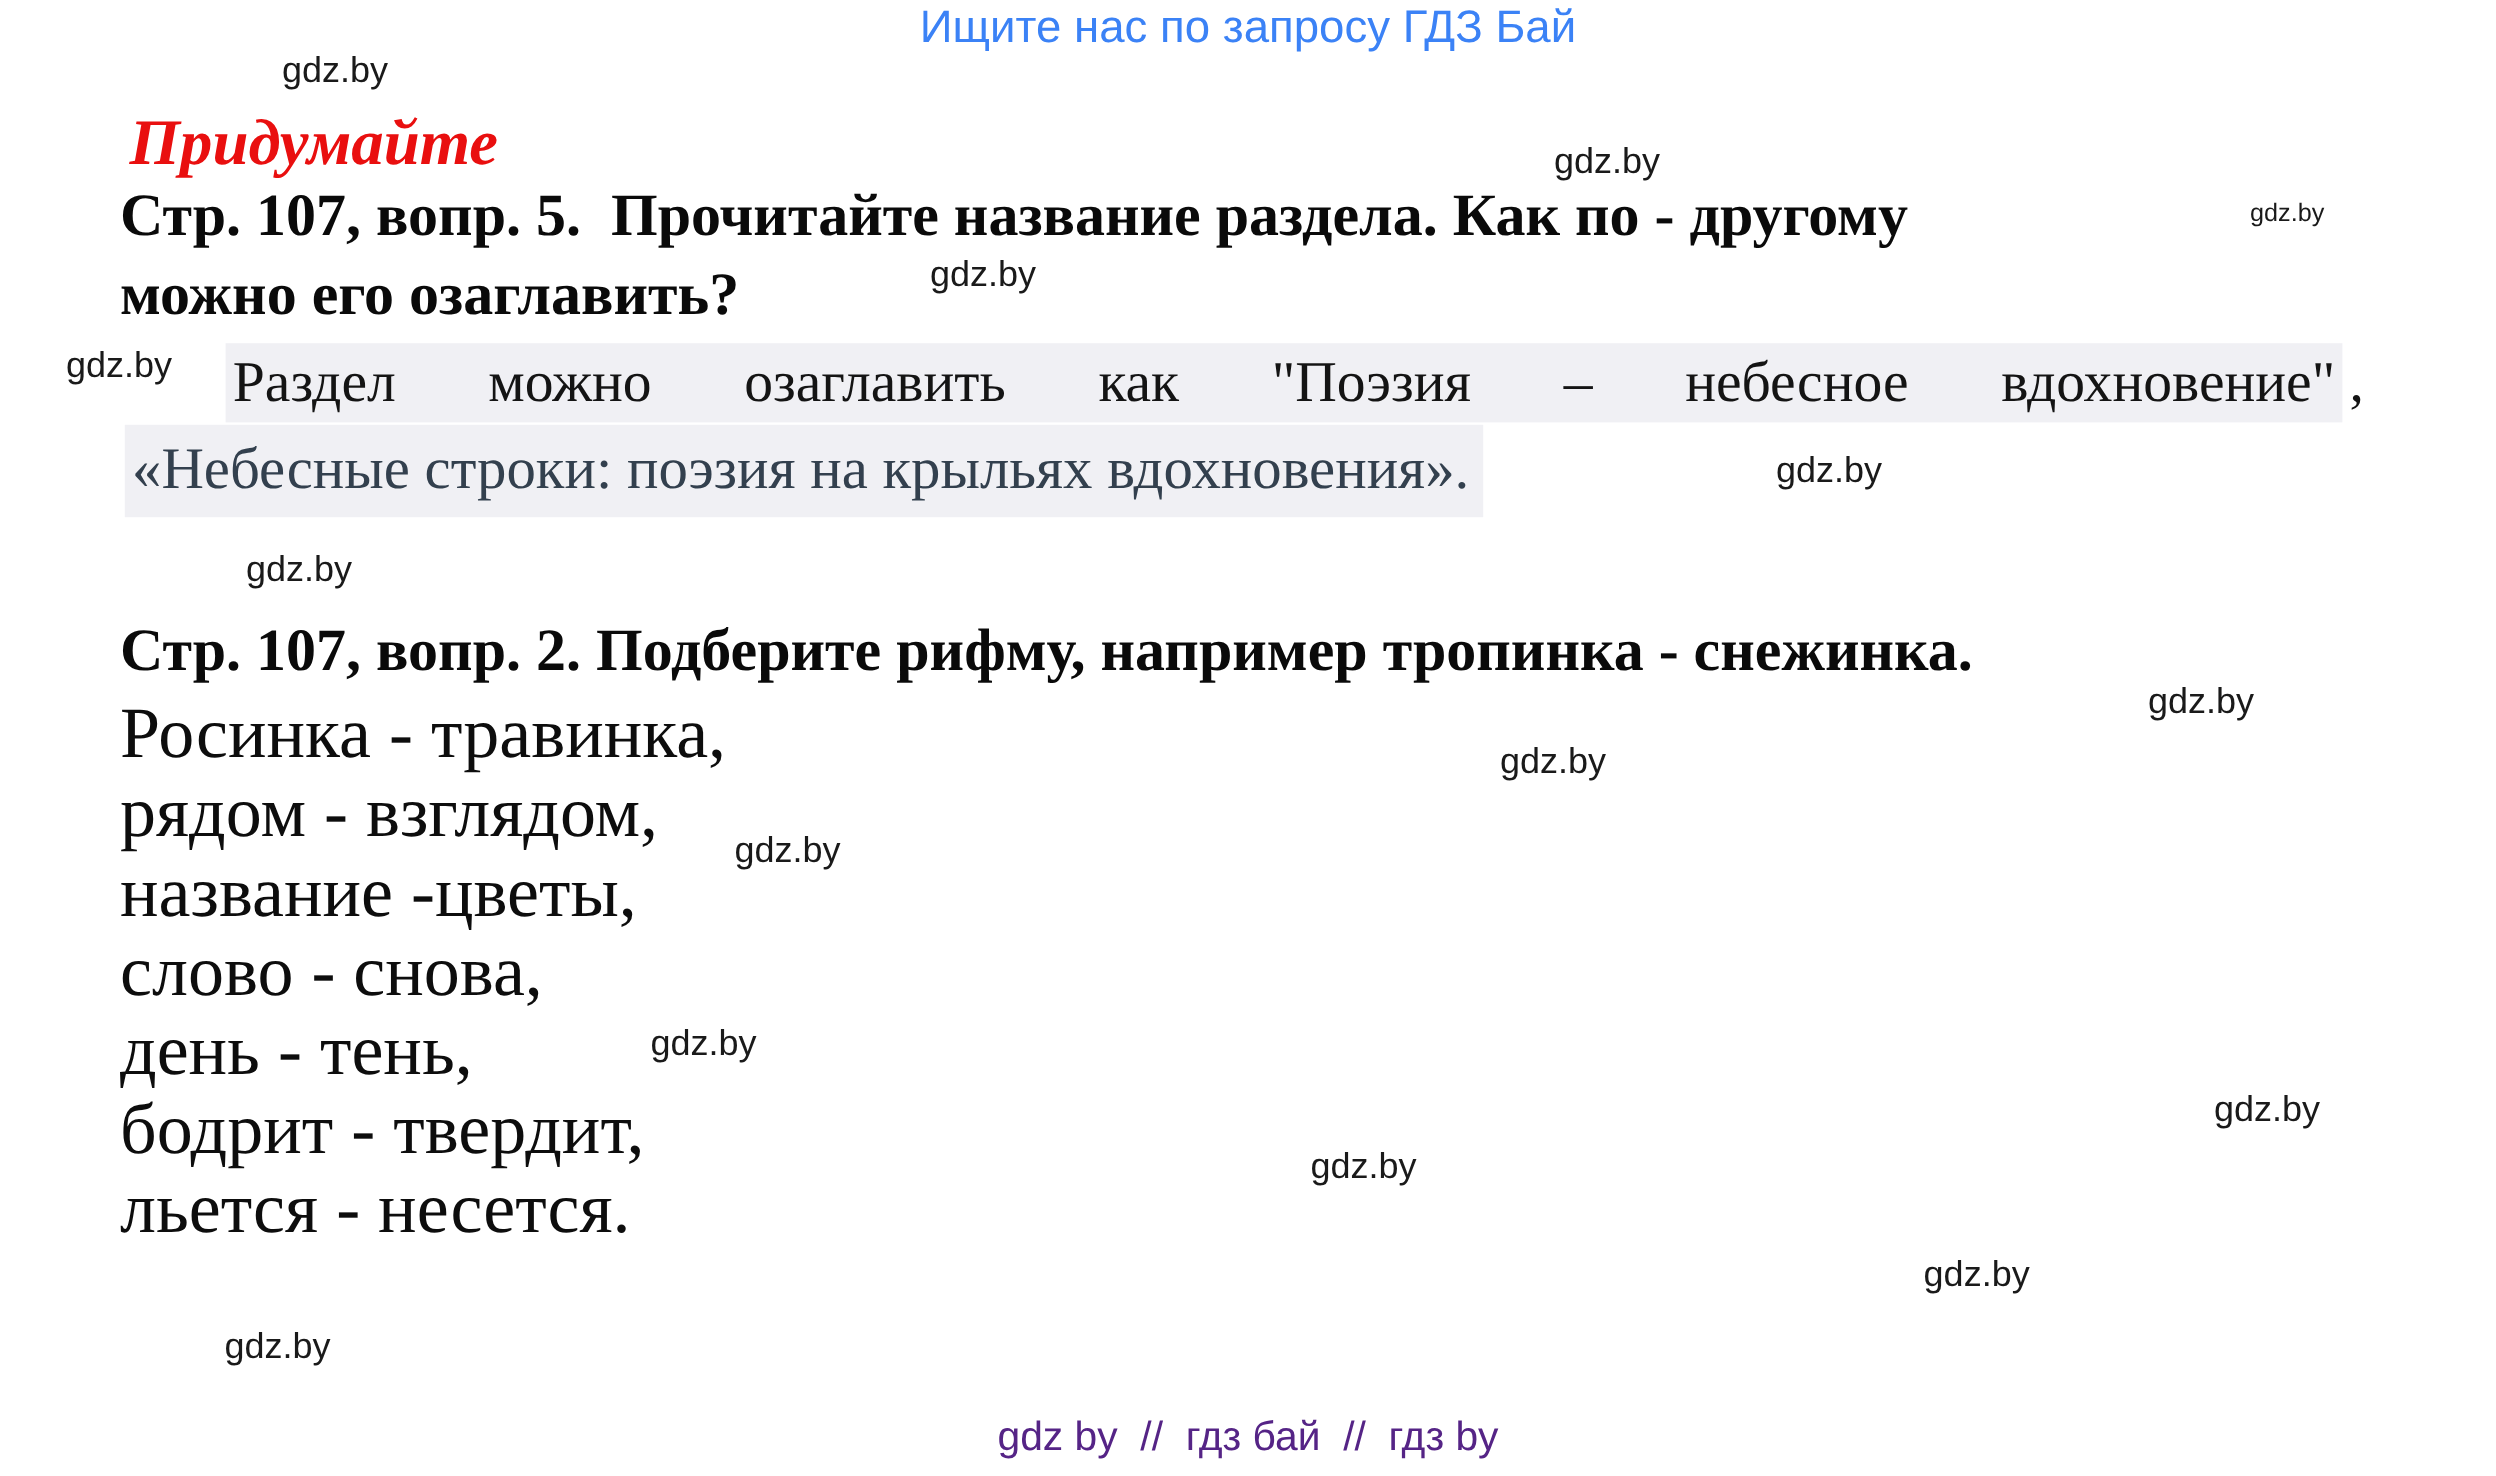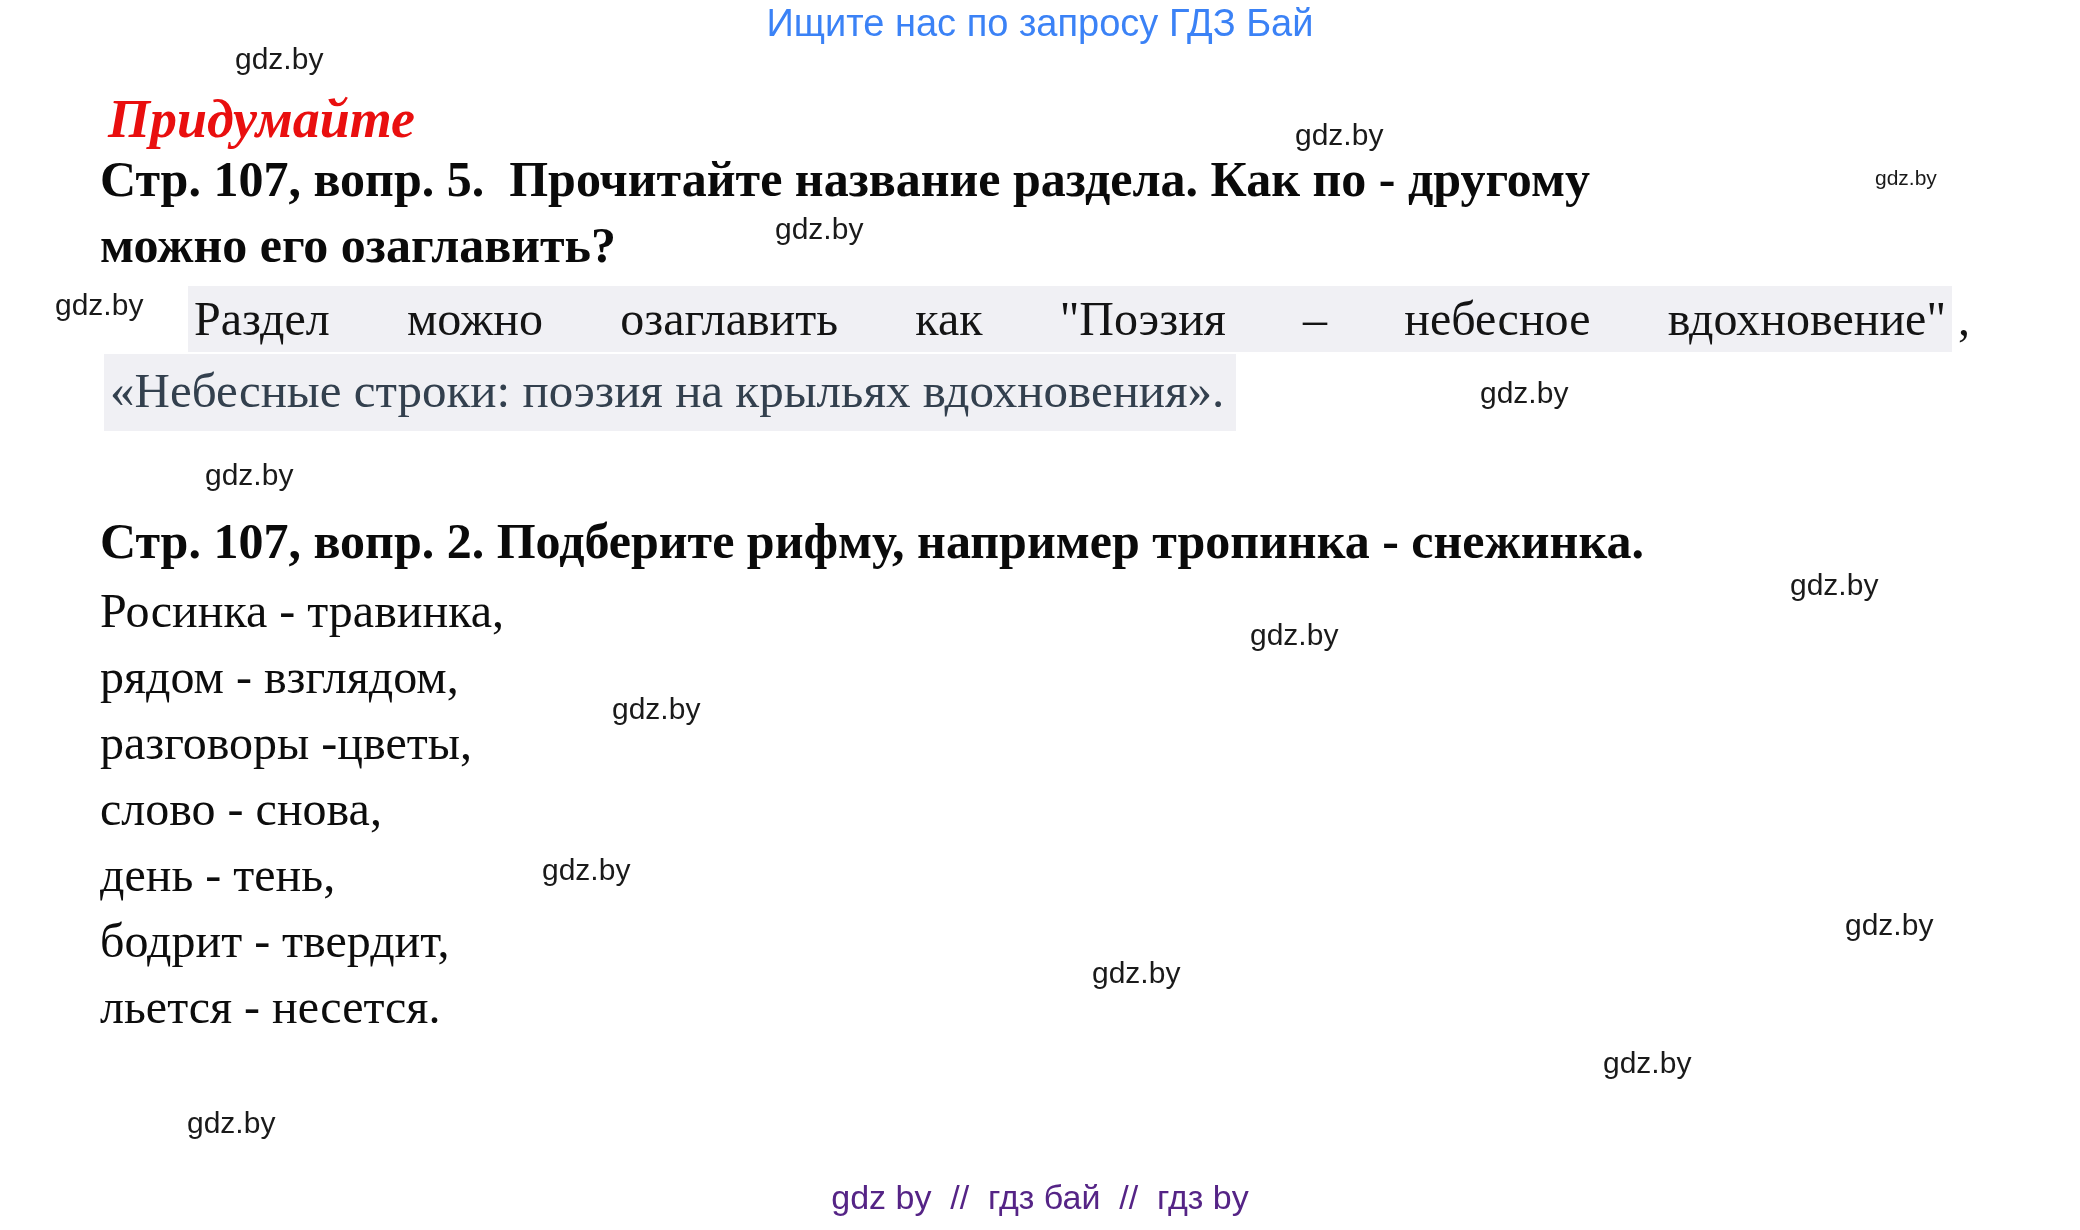--- a/index.html
+++ b/index.html
@@ -62,7 +62,7 @@
 
   .rhymes {
     position:absolute; left:100px; top:578px;
-    font-size:48px; line-height:66px; color:#0d0d0d;
+    font-size:60px; line-height:66px; color:#0d0d0d;
   }
 
   .footer {

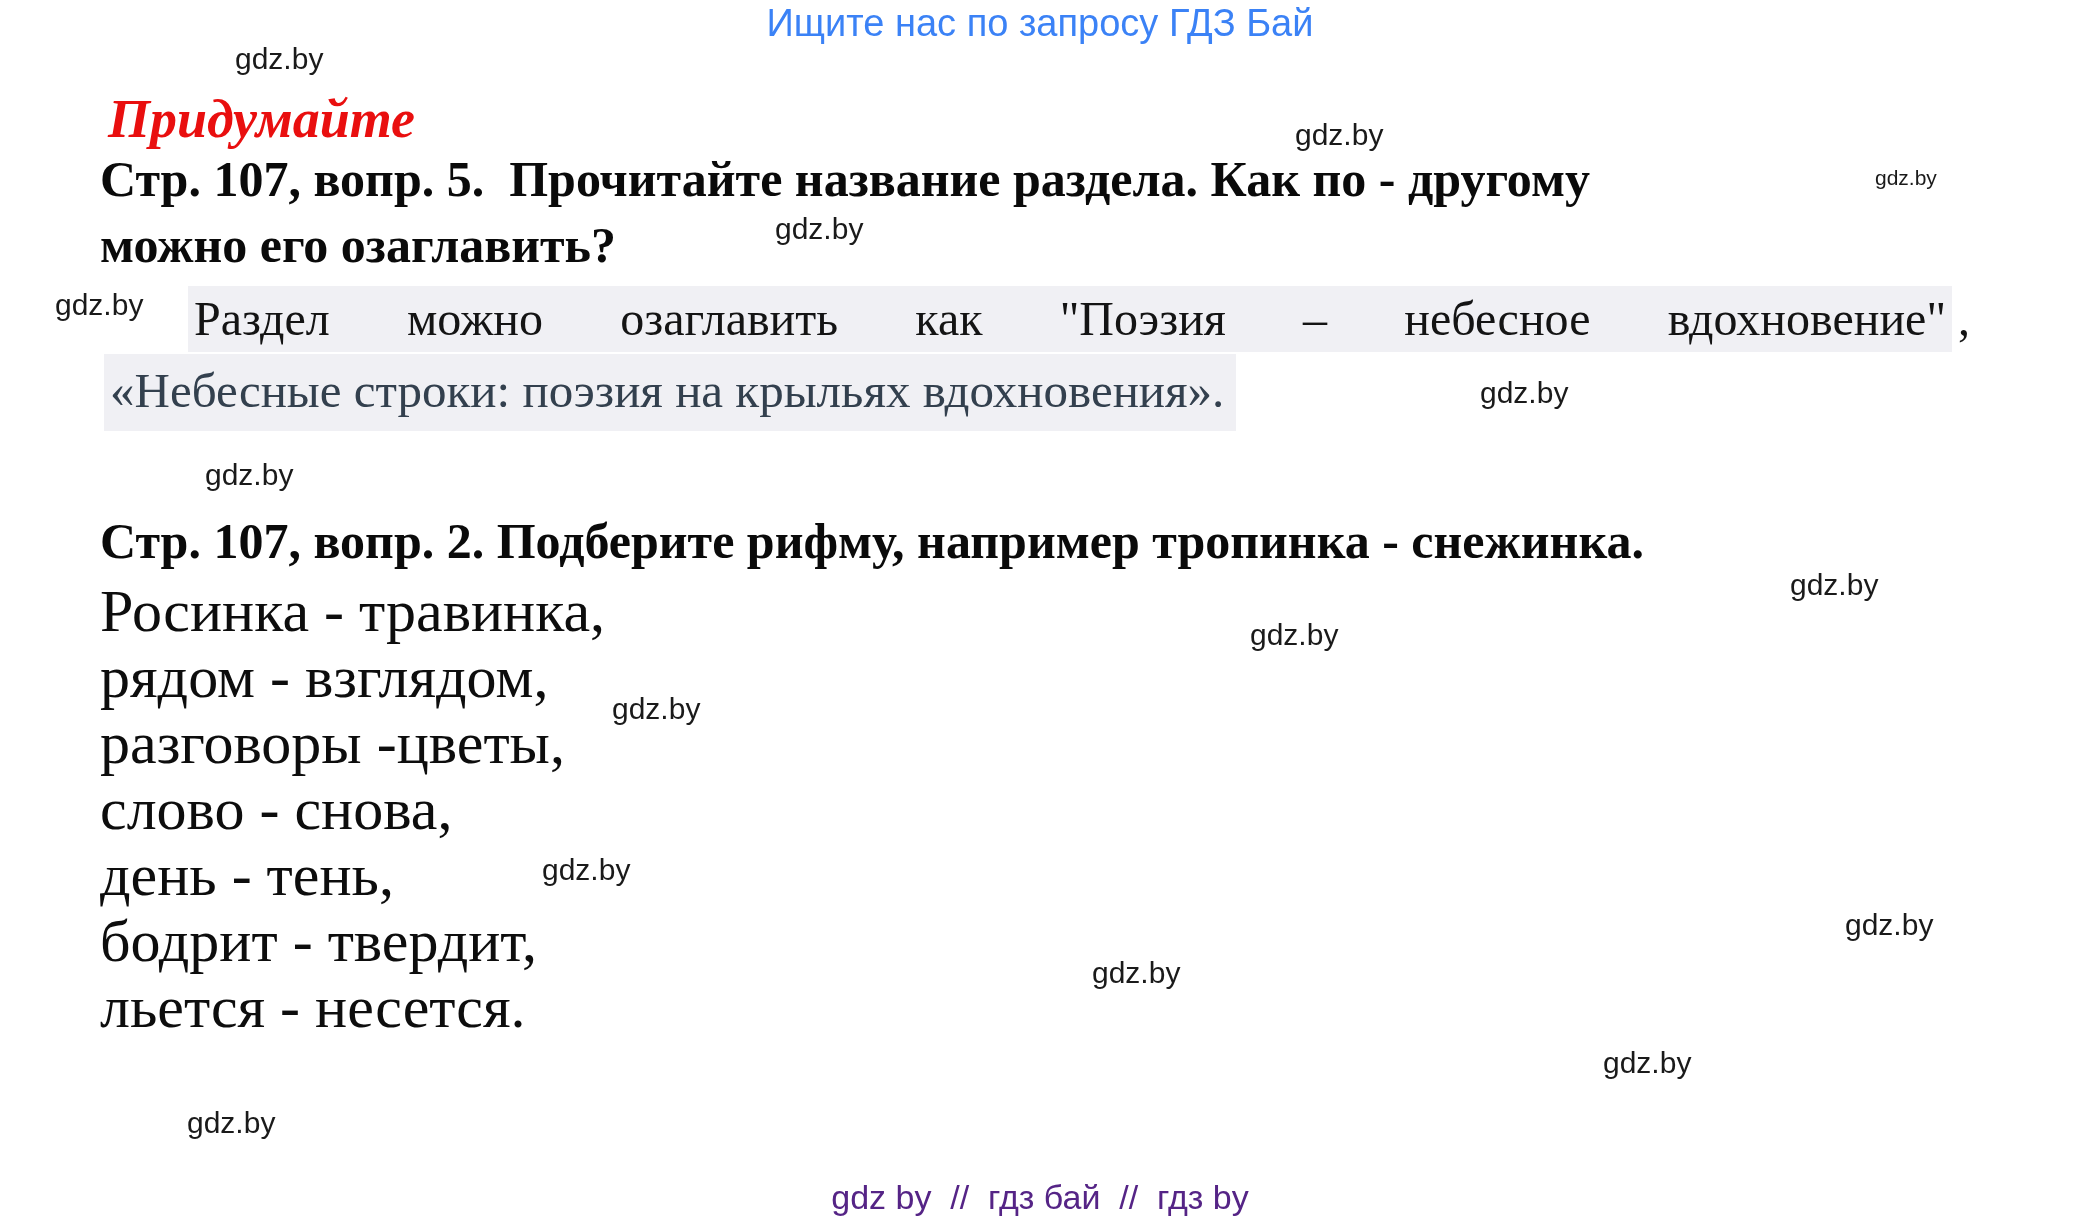--- a/index.html
+++ b/index.html
@@ -108,7 +108,7 @@
 <div class="rhymes">
   <div>Росинка - травинка,</div>
   <div>рядом - взглядом,</div>
-  <div>разговоры -цветы,</div>
+  <div>название -цветы,</div>
   <div>слово - снова,</div>
   <div>день - тень,</div>
   <div>бодрит - твердит,</div>

